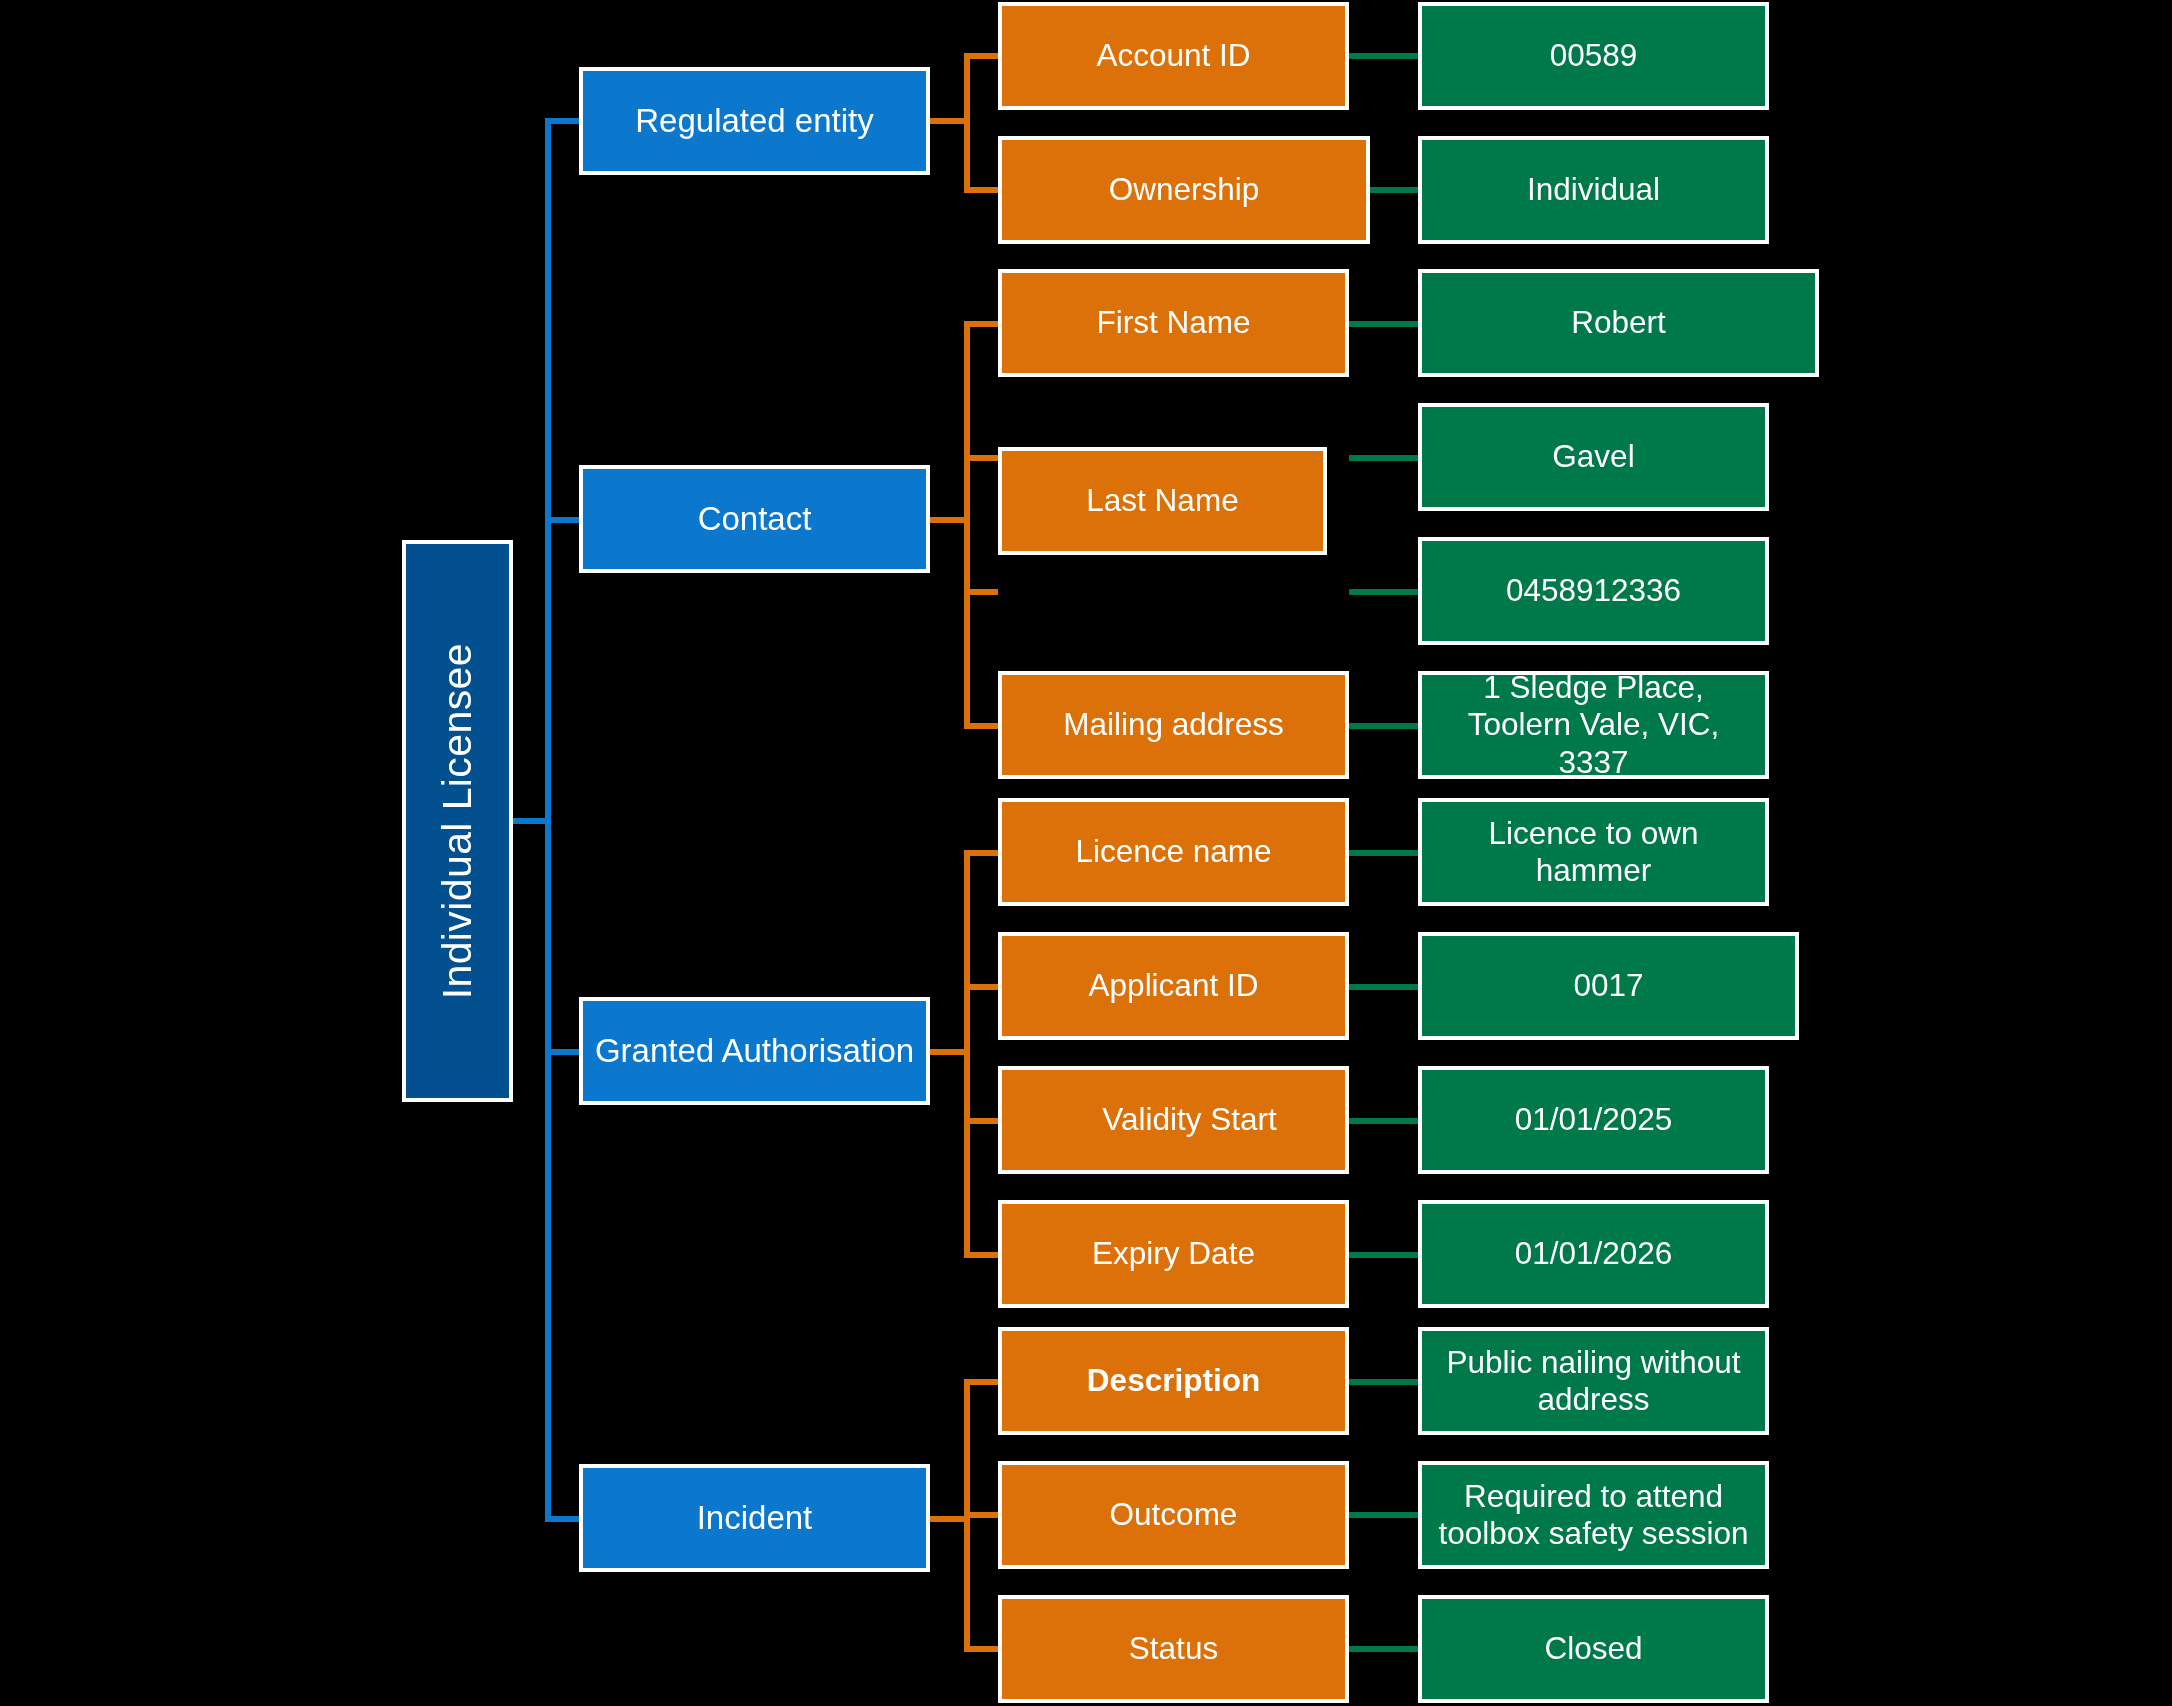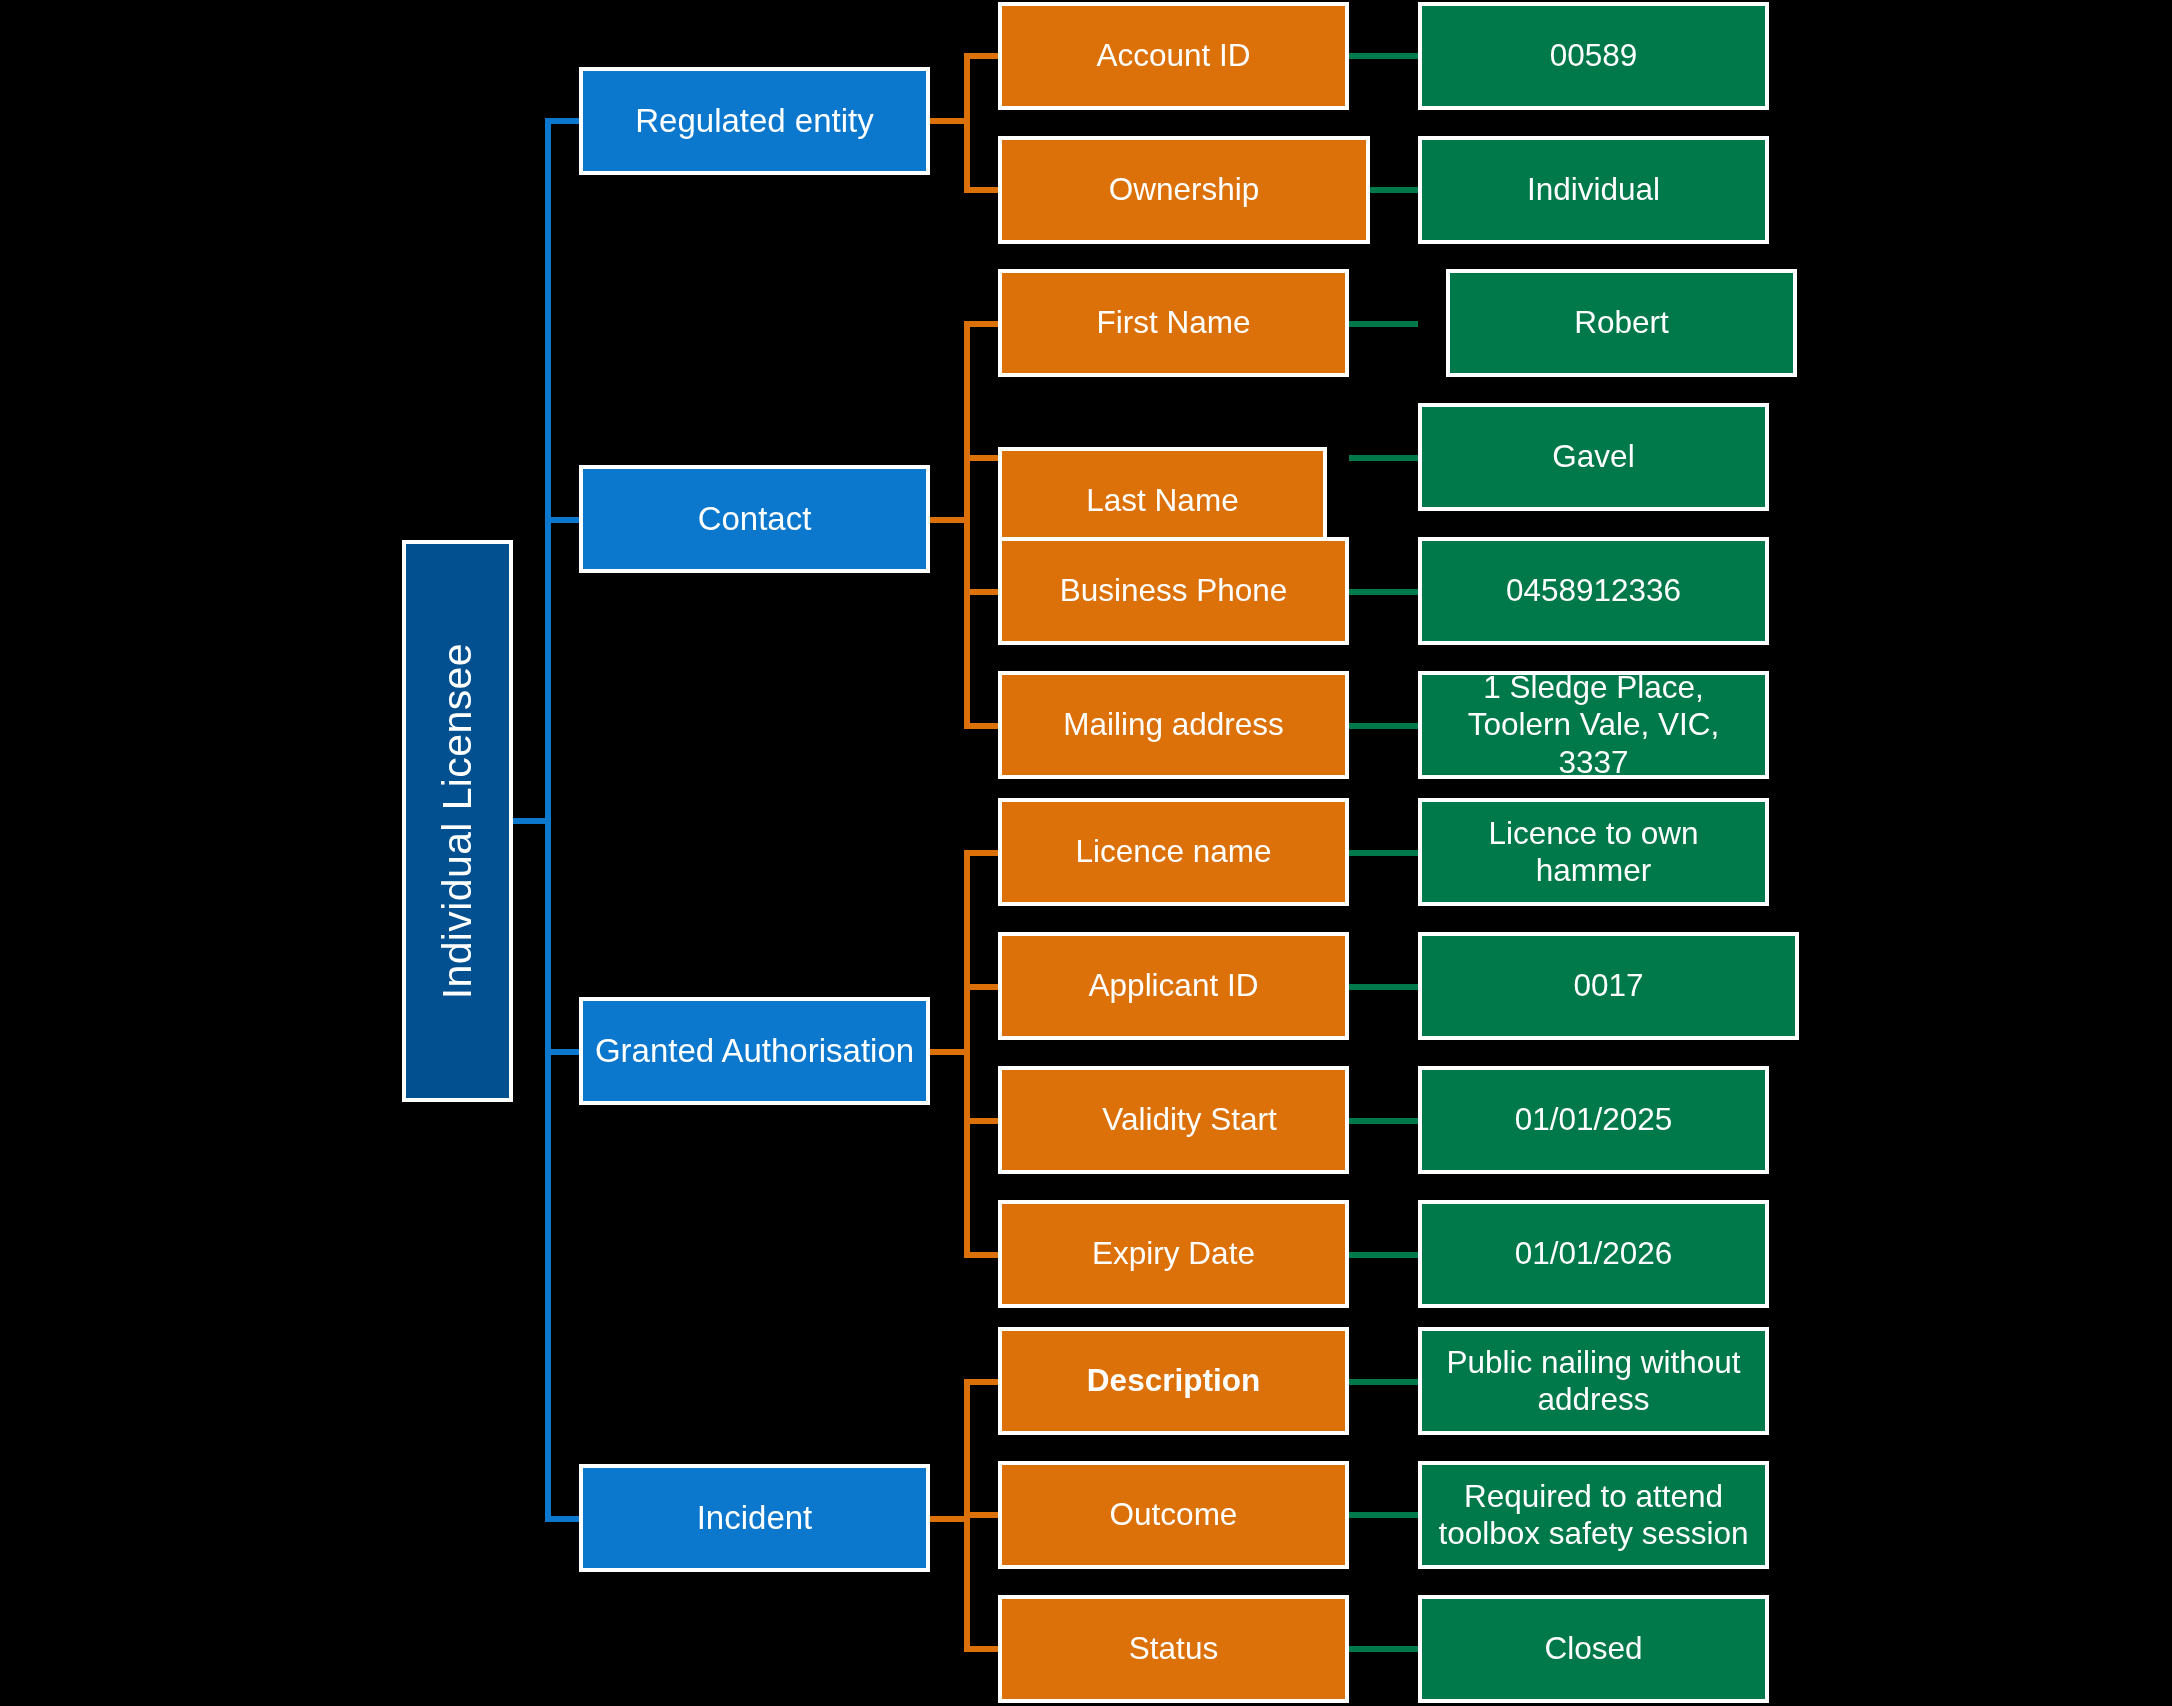--- a/index.html
+++ b/index.html
@@ -69,7 +69,7 @@
       <span>First Name</span>
     </div>
     <div class="lineH green" style="left: 1349px; top: 321px; width: 69px;"></div>
-    <div class="node val" style="left: 1418px; top: 269px; width: 351px; height: 108px; margin-left: 28px;">
+    <div class="node val" style="left: 1418px; top: 269px; width: 401px; height: 108px;">
       <span>Robert</span>
     </div>
     <div class="lineH orange" style="left: 964px; top: 455px; width: 34px;"></div>

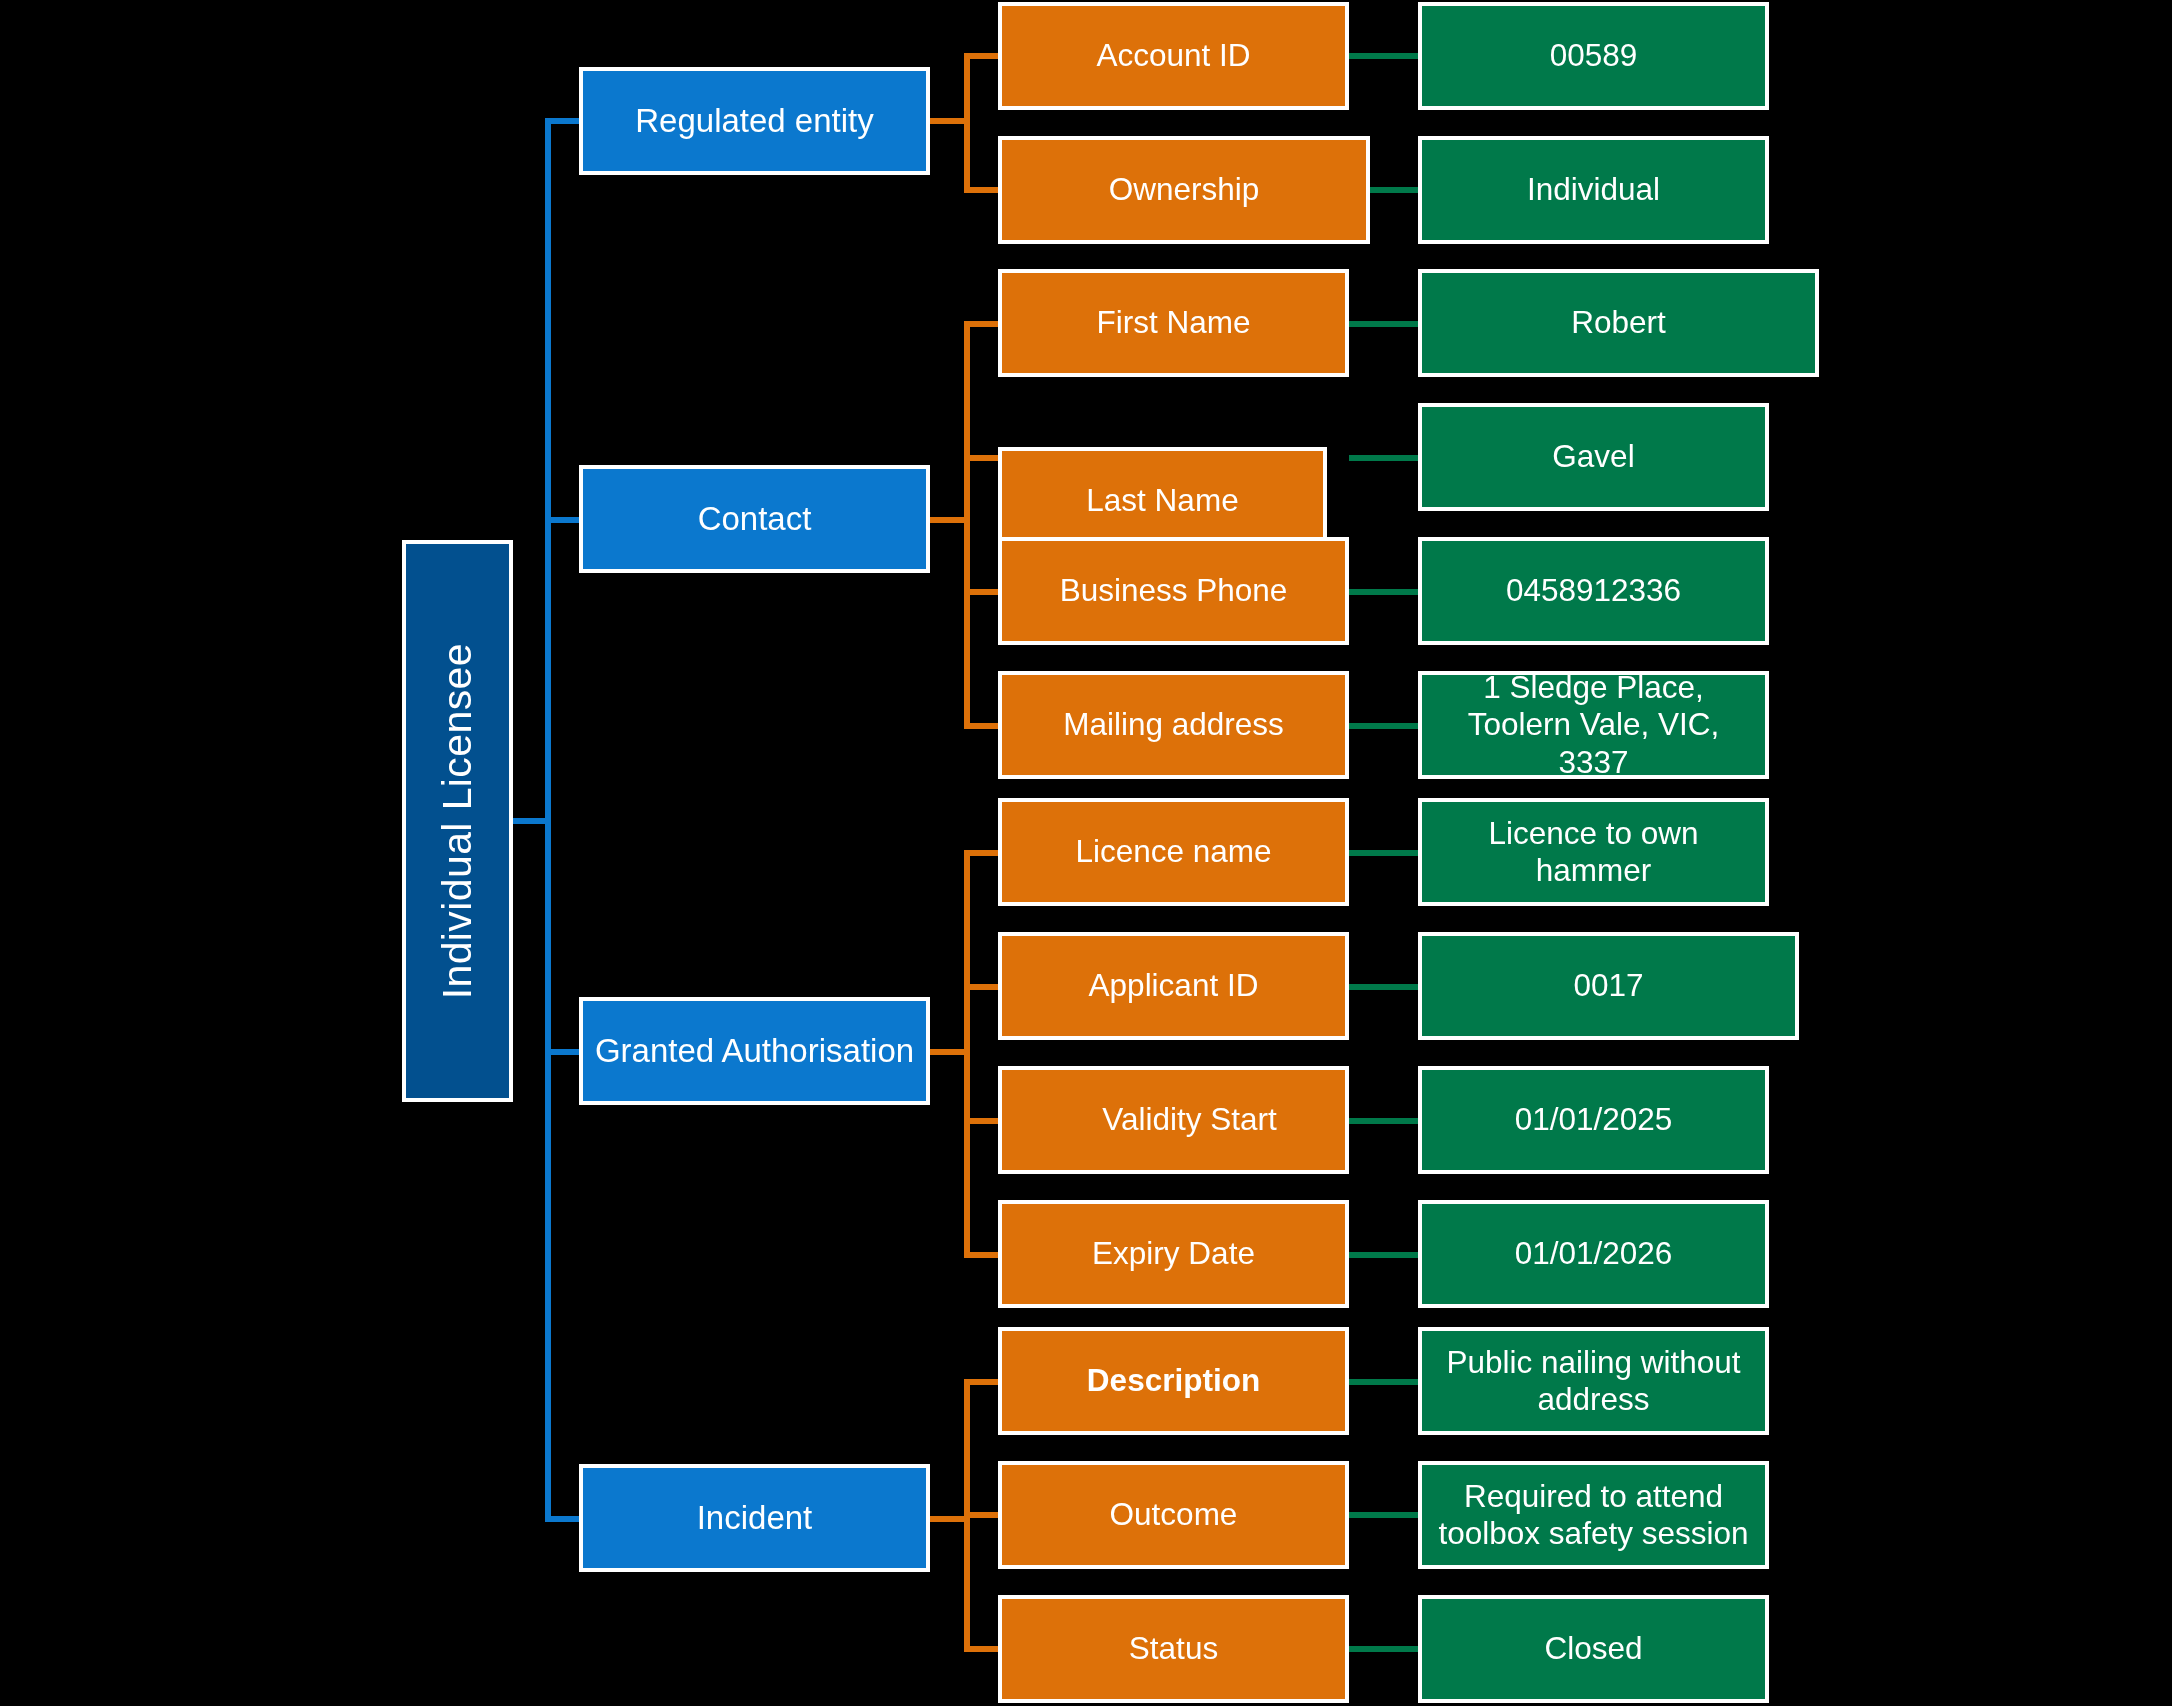--- a/index.html
+++ b/index.html
@@ -81,9 +81,6 @@
       <span>Gavel</span>
     </div>
     <div class="lineH orange" style="left: 964px; top: 589px; width: 34px;"></div>
-    <div class="node attr" style="left: 998px; top: 537px; width: 351px; height: 108px;">
-      <span>Business Phone</span>
-    </div>
     <div class="lineH green" style="left: 1349px; top: 589px; width: 69px;"></div>
     <div class="node val" style="left: 1418px; top: 537px; width: 351px; height: 108px;">
       <span>0458912336</span>

